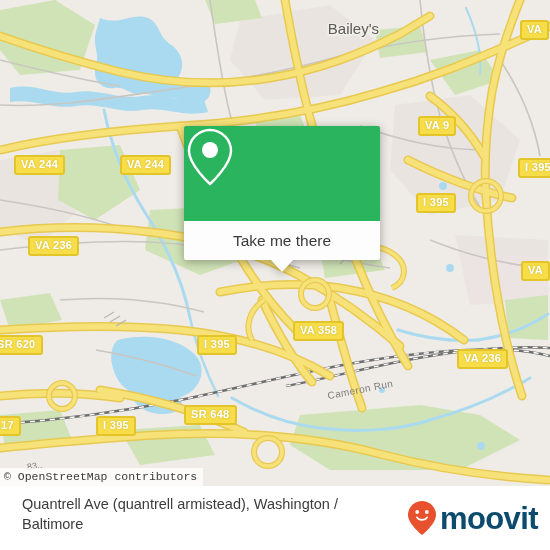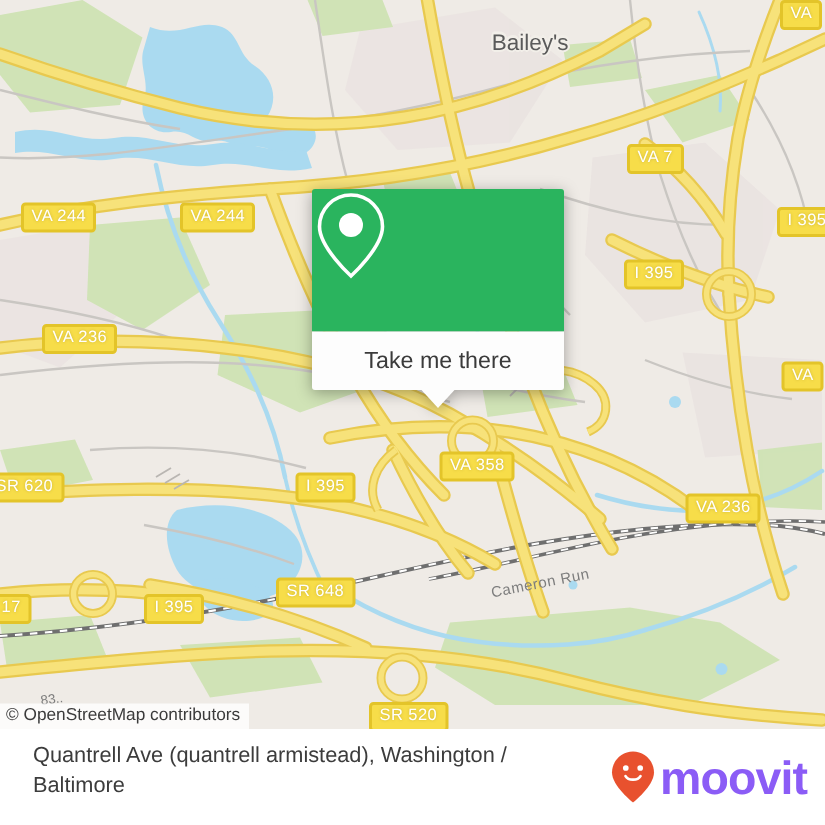--- a/index.html
+++ b/index.html
@@ -25,13 +25,14 @@
     border-radius:3px;
     color:#5a5a42;
     font-size:11px;
-    font-weight:normal;
+    font-weight:bold;
     letter-spacing:.3px;
     padding:1px 5px 2px 5px;
     white-space:nowrap;
     line-height:13px;
     font-family:"Liberation Sans", sans-serif;
     box-sizing:border-box;
+    margin-top:20px;
   }
   .shield.filled{background:#f7dd49;border-color:#e3c429;color:#fff;
     text-shadow:0 0 2px rgba(120,100,20,.35);}

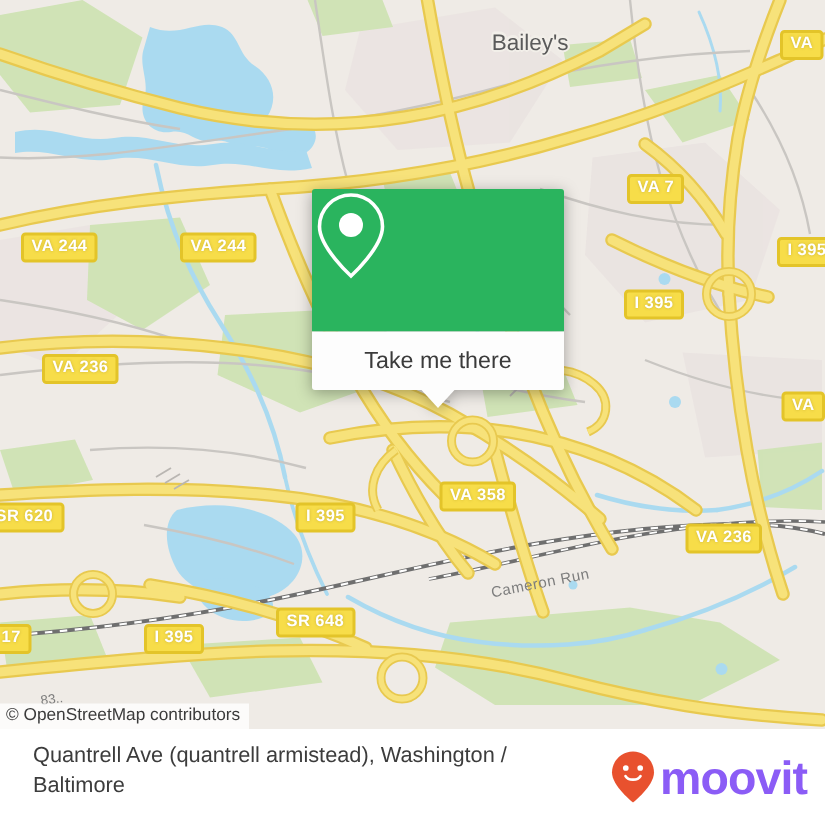--- a/index.html
+++ b/index.html
@@ -283,7 +283,7 @@
     <div class="shield filled" style="left:197px;top:315px;">I 395</div>
     <div class="shield filled" style="left:293px;top:301px;">VA 358</div>
     <div class="shield filled" style="left:246px;top:468px;">SR 520</div>
-    <div class="shield filled" style="left:418px;top:96px;">VA 7</div>
+    <div class="shield filled" style="left:418px;top:96px;">VA 9</div>
     <div class="shield filled" style="left:416px;top:173px;">I 395</div>
     <div class="shield filled" style="left:518px;top:138px;">I 395</div>
     <div class="shield filled" style="left:457px;top:329px;">VA 236</div>

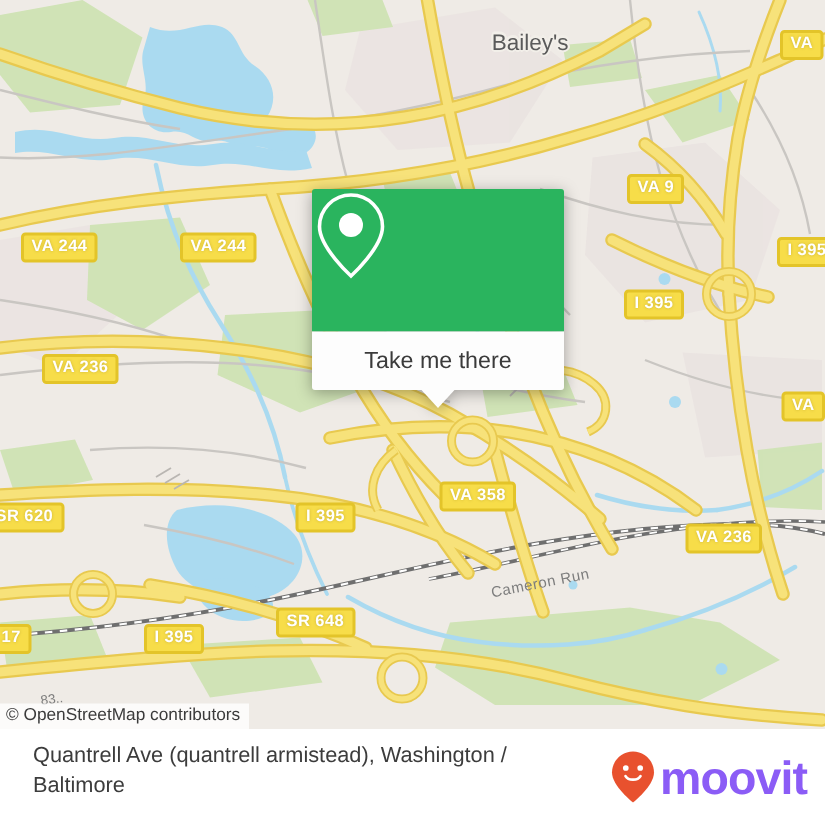--- a/index.html
+++ b/index.html
@@ -67,7 +67,7 @@
 
   
   .popup{
-    position:absolute;left:208px;top:126px;width:168px;
+    position:absolute;left:184px;top:126px;width:196px;
     filter:drop-shadow(0 2px 5px rgba(0,0,0,.33));
   }
   .popup-img{

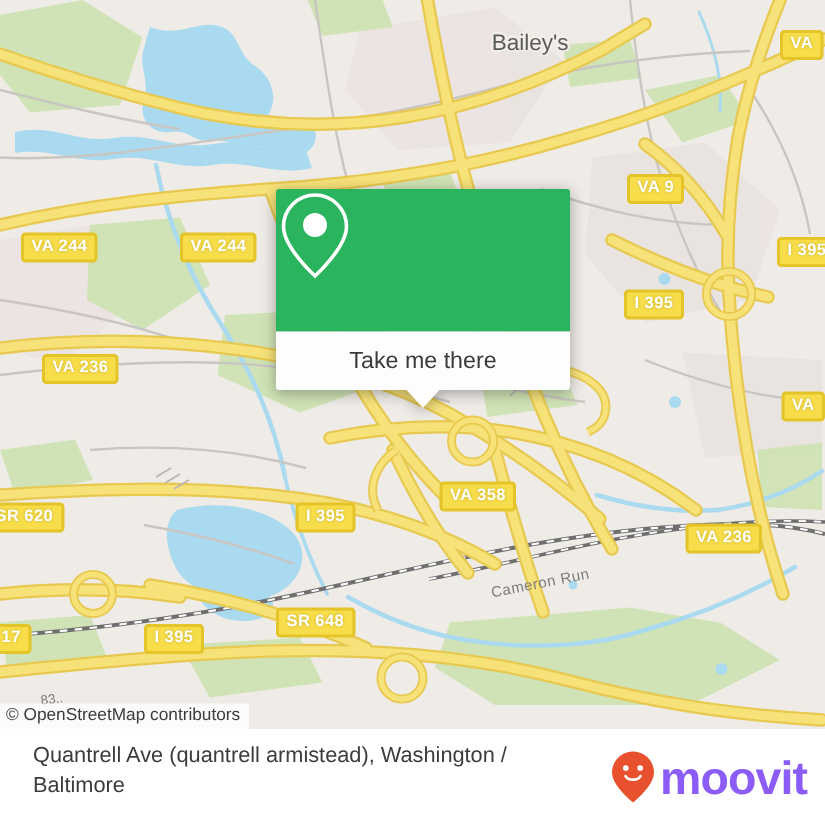--- a/index.html
+++ b/index.html
@@ -61,7 +61,7 @@
     background:rgba(255,255,255,.78);
     color:#3b3b3b;font-size:11.5px;
     padding:2px 6px 3px 4px;
-    font-family:Liberation Sans, sans-serif;
+    font-family:Liberation Mono, monospace;
     white-space:nowrap;
   }
 

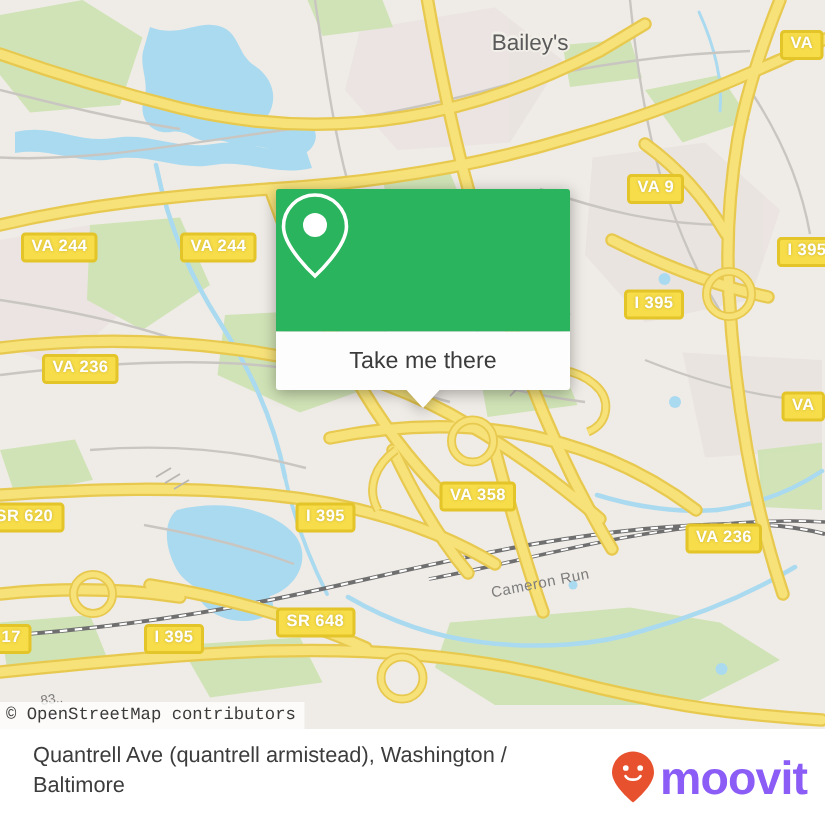--- a/index.html
+++ b/index.html
@@ -98,7 +98,7 @@
   }
   .brand{position:absolute;right:12px;top:14px;display:flex;align-items:center;gap:3px;}
   .brand-word{
-    color:#8b5cf6;font-size:31px;line-height:31px;font-weight:bold;
+    color:#0c4a6e;font-size:31px;line-height:31px;font-weight:bold;
     letter-spacing:-.6px;font-family:"Liberation Sans", sans-serif;
   }
 </style>

